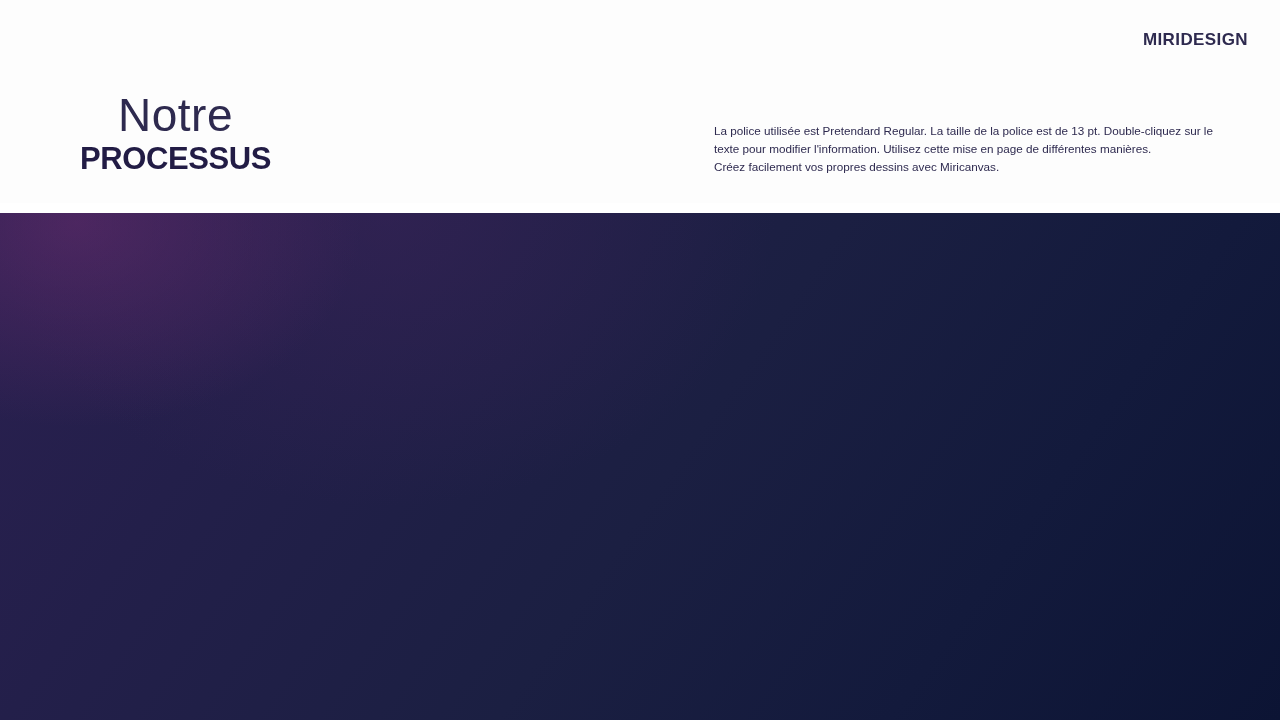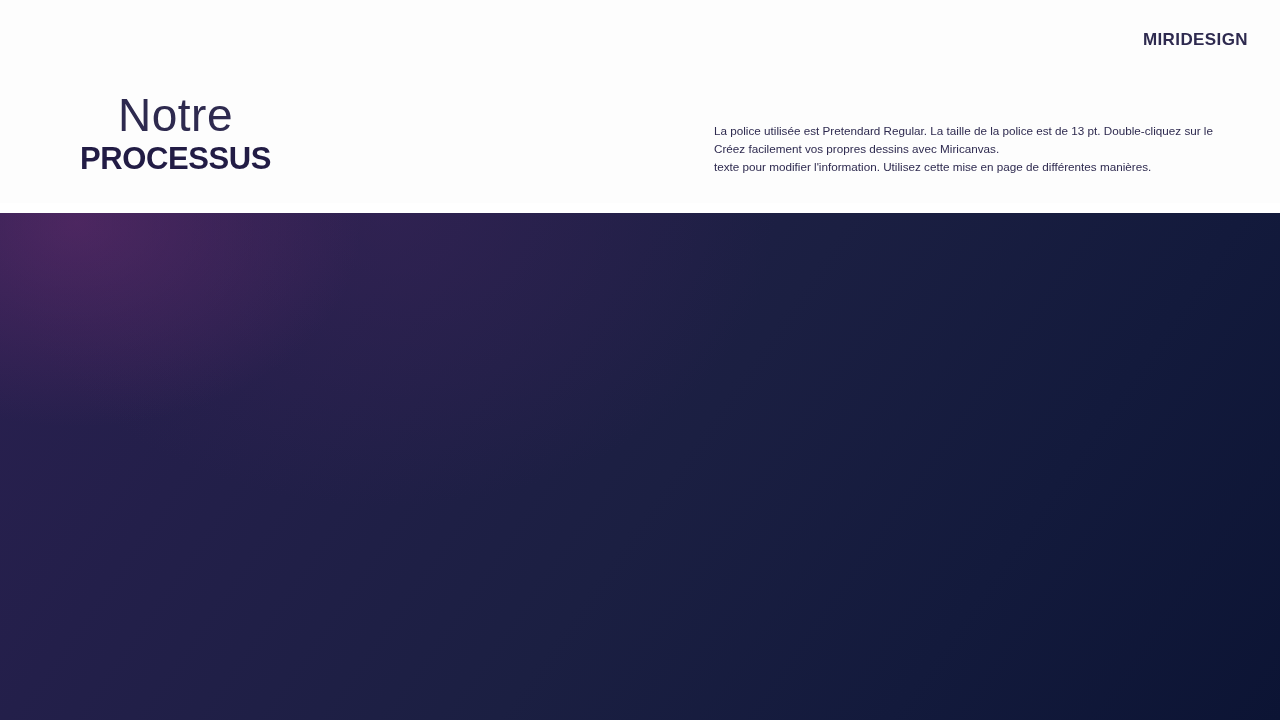--- a/index.html
+++ b/index.html
@@ -165,8 +165,8 @@
 
     <div class="desc">
       <p>La police utilisée est Pretendard Regular. La taille de la police est de 13 pt. Double-cliquez sur le</p>
+      <p>texte pour modifier l'information. Utilisez cette mise en page de différentes manières.</p>
       <p>Créez facilement vos propres dessins avec Miricanvas.</p>
-      <p>texte pour modifier l'information. Utilisez cette mise en page de différentes manières.</p>
     </div>
   </div>
 

